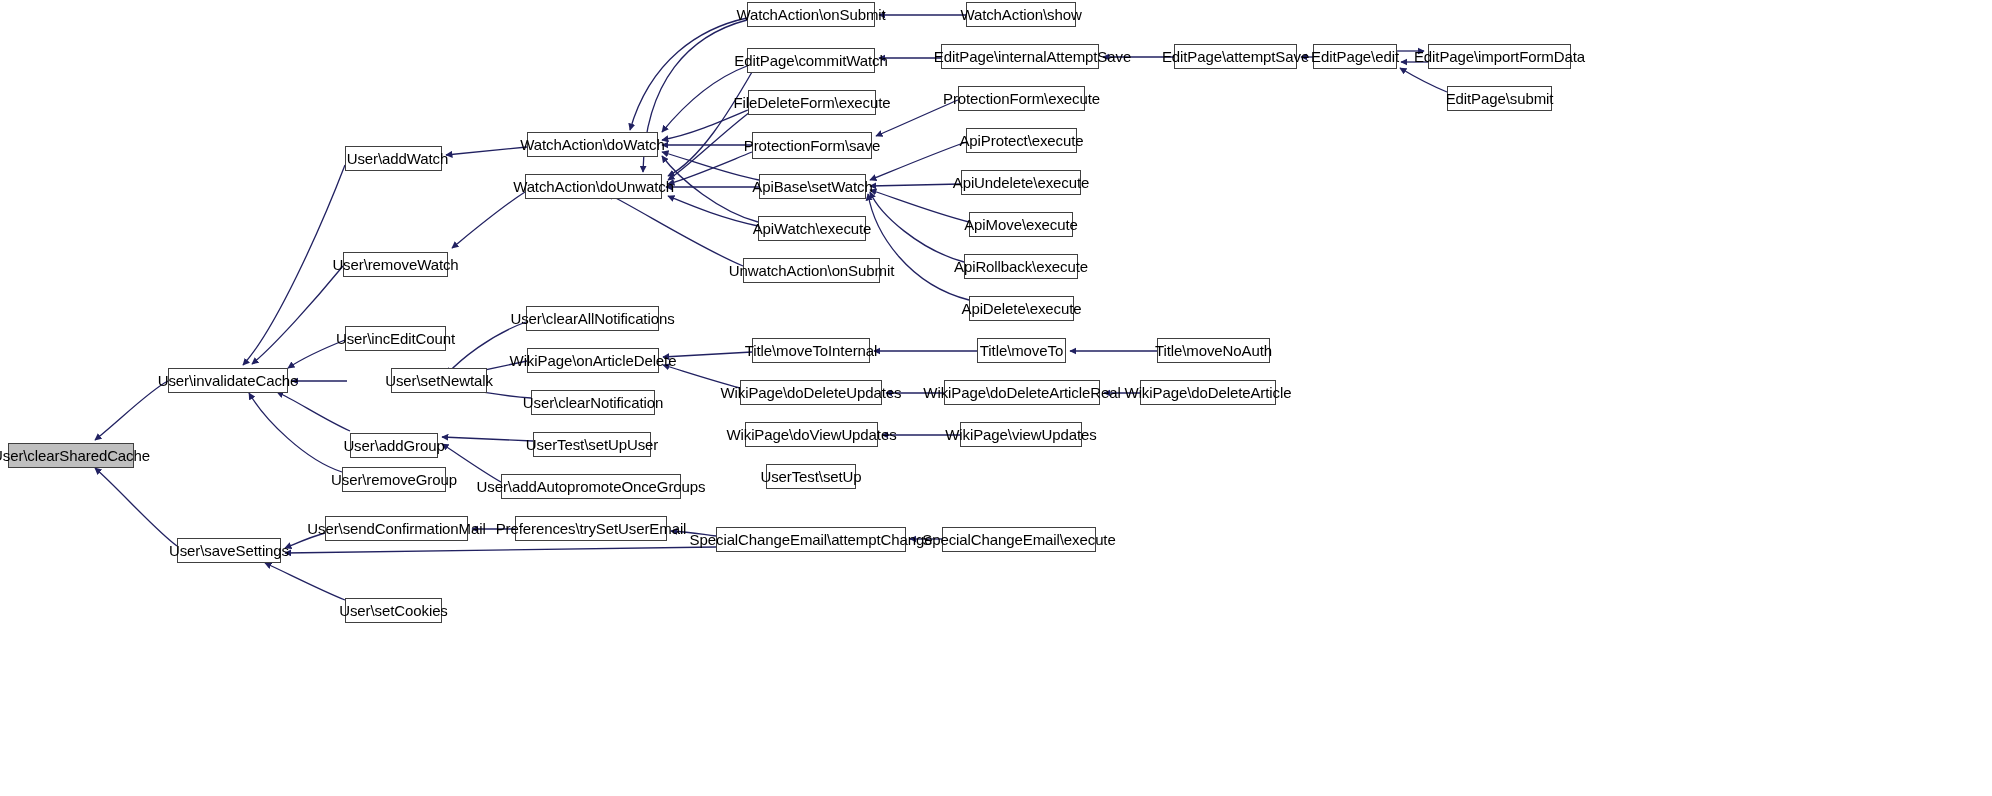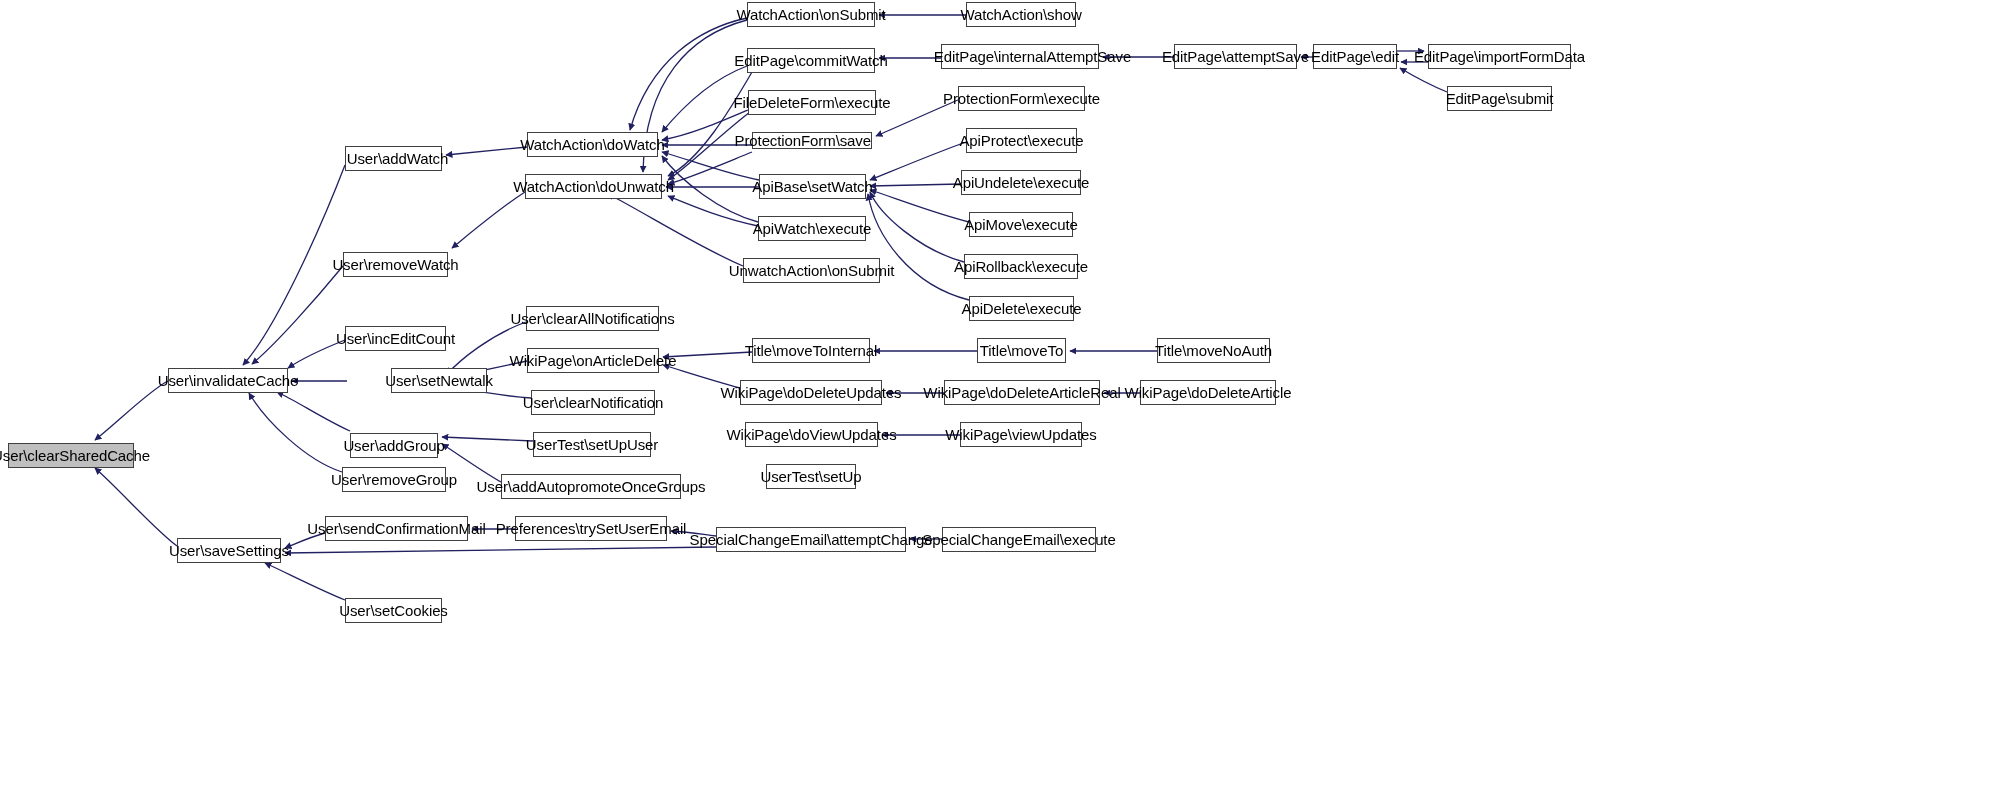--- a/index.html
+++ b/index.html
@@ -182,7 +182,7 @@
       <div class="gnode" style="left: 748px; top: 90px; width: 128px; height: 25px;">
         <span class="lbl">FileDeleteForm\execute</span>
       </div>
-      <div class="gnode" style="left: 752px; top: 132px; width: 120px; height: 17px; justify-content: flex-end;">
+      <div class="gnode" style="left: 752px; top: 132px; width: 120px; height: 27px;">
         <span class="lbl">ProtectionForm\save</span>
       </div>
       <div class="gnode" style="left: 759px; top: 174px; width: 107px; height: 25px;">

